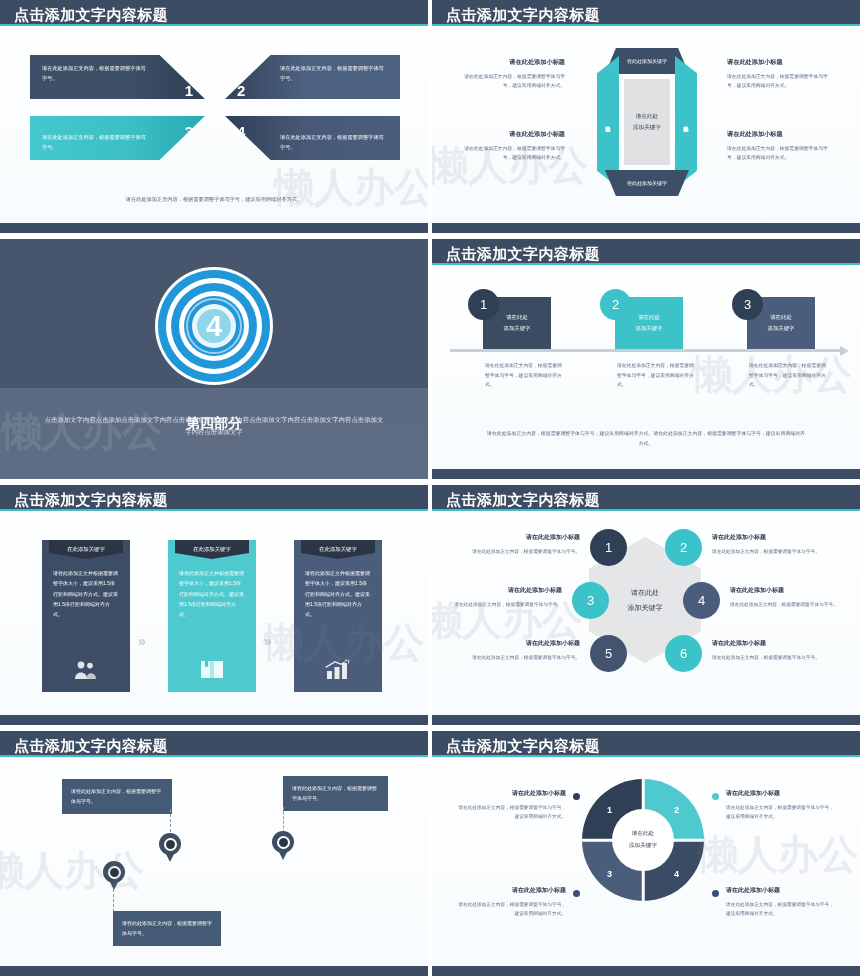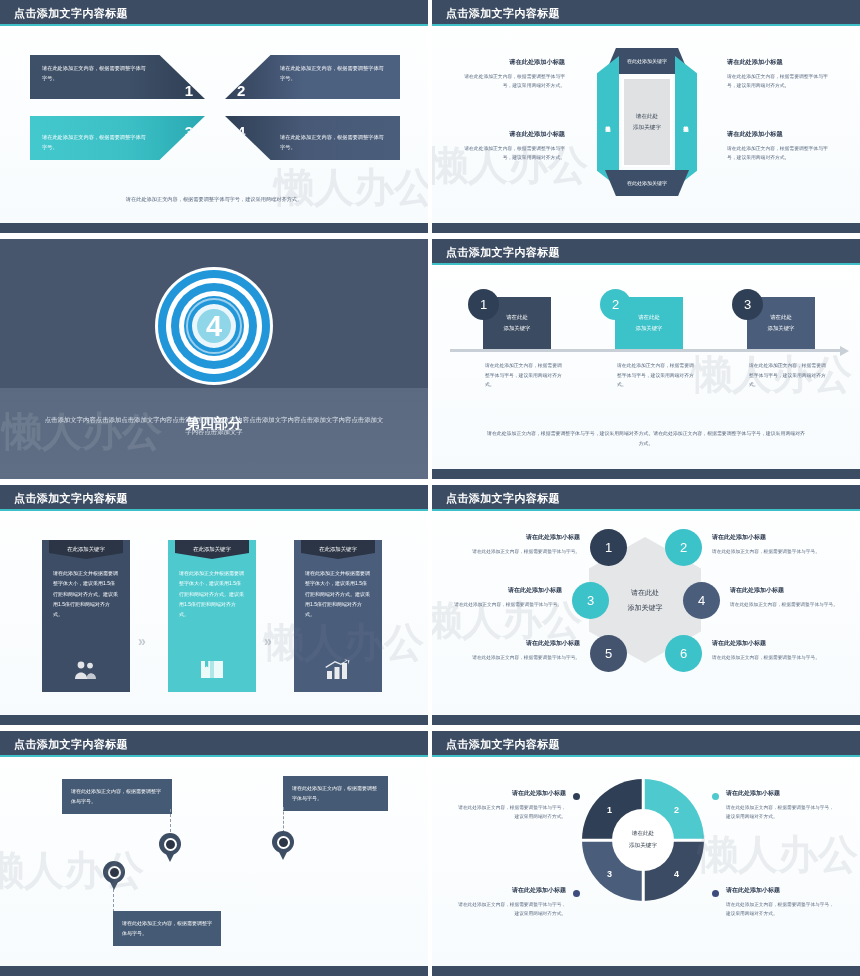--- a/index.html
+++ b/index.html
@@ -14,7 +14,7 @@
   .slide .body { position:absolute; inset:0; background:linear-gradient(180deg,#ffffff 0%,#f7fbfd 100%); }
   .hdr { position:absolute; top:0; left:0; right:0; height:26px; background:#3c4c62; z-index:5;}
   .hdr .bar { position:absolute; left:0; right:0; bottom:0; height:2.5px; background:#3fc0c9; }
-  .hdr .t { position:absolute; left:14px; top:6px; font-size:11px; font-weight:bold; color:#ffffff; letter-spacing:.4px; }
+  .hdr .t { position:absolute; left:14px; top:6px; font-size:15px; font-weight:bold; color:#ffffff; letter-spacing:.4px; }
   .foot { position:absolute; left:0; right:0; bottom:0; height:10px; background:#3c4c62; z-index:5;}
   .wm { position:absolute; color:rgba(120,130,145,.13); font-size:40px; font-weight:bold;
         pointer-events:none; z-index:4; }

